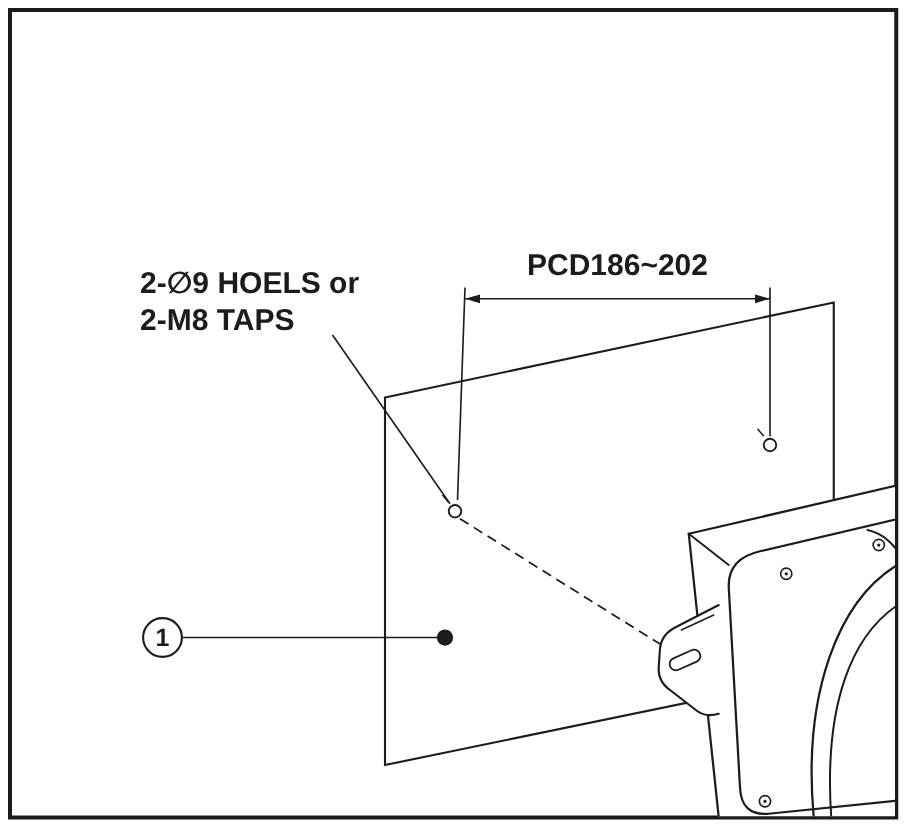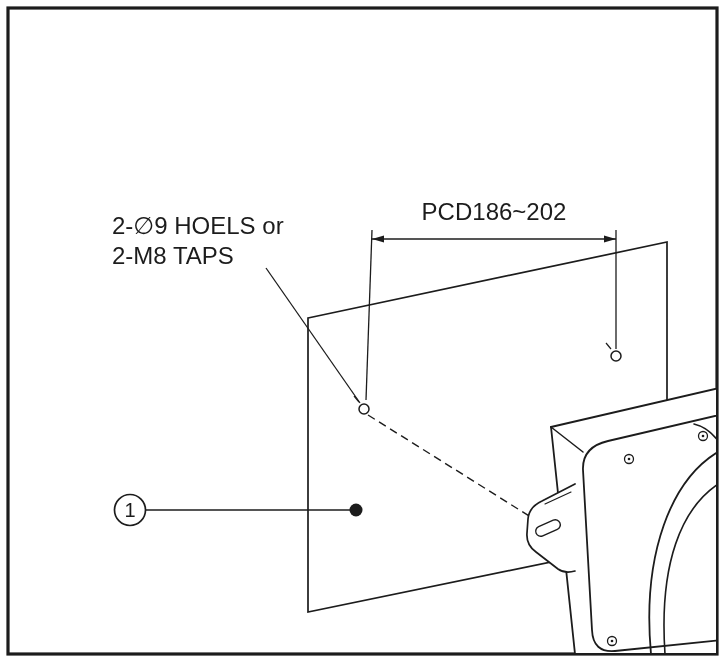--- a/index.html
+++ b/index.html
@@ -14,6 +14,7 @@
     background: #ffffff;
     overflow: hidden;
     font-family: "Liberation Sans", "DejaVu Sans", sans-serif;
+    font-weight: bold;
   }
   svg { display: block; }
   .ink-line   { stroke: #1c1c1c; fill: none; }

